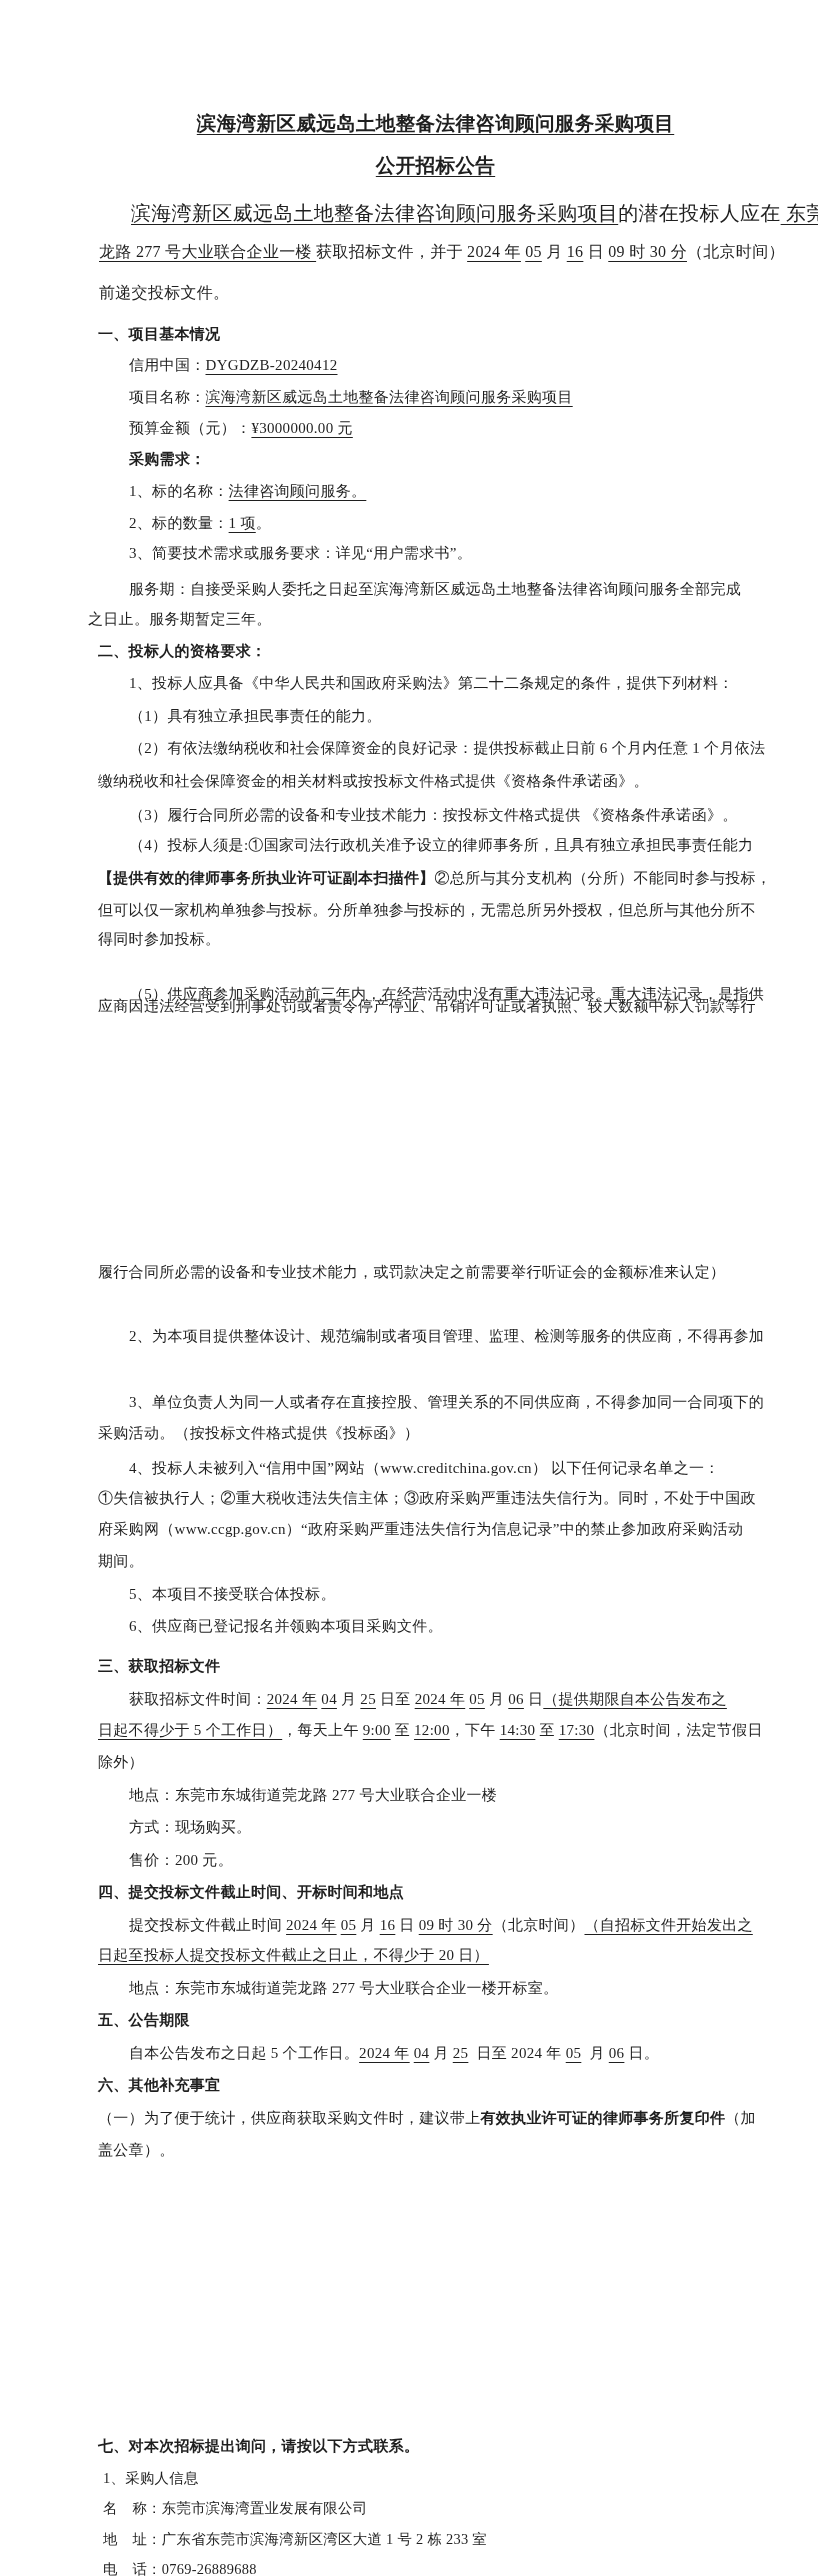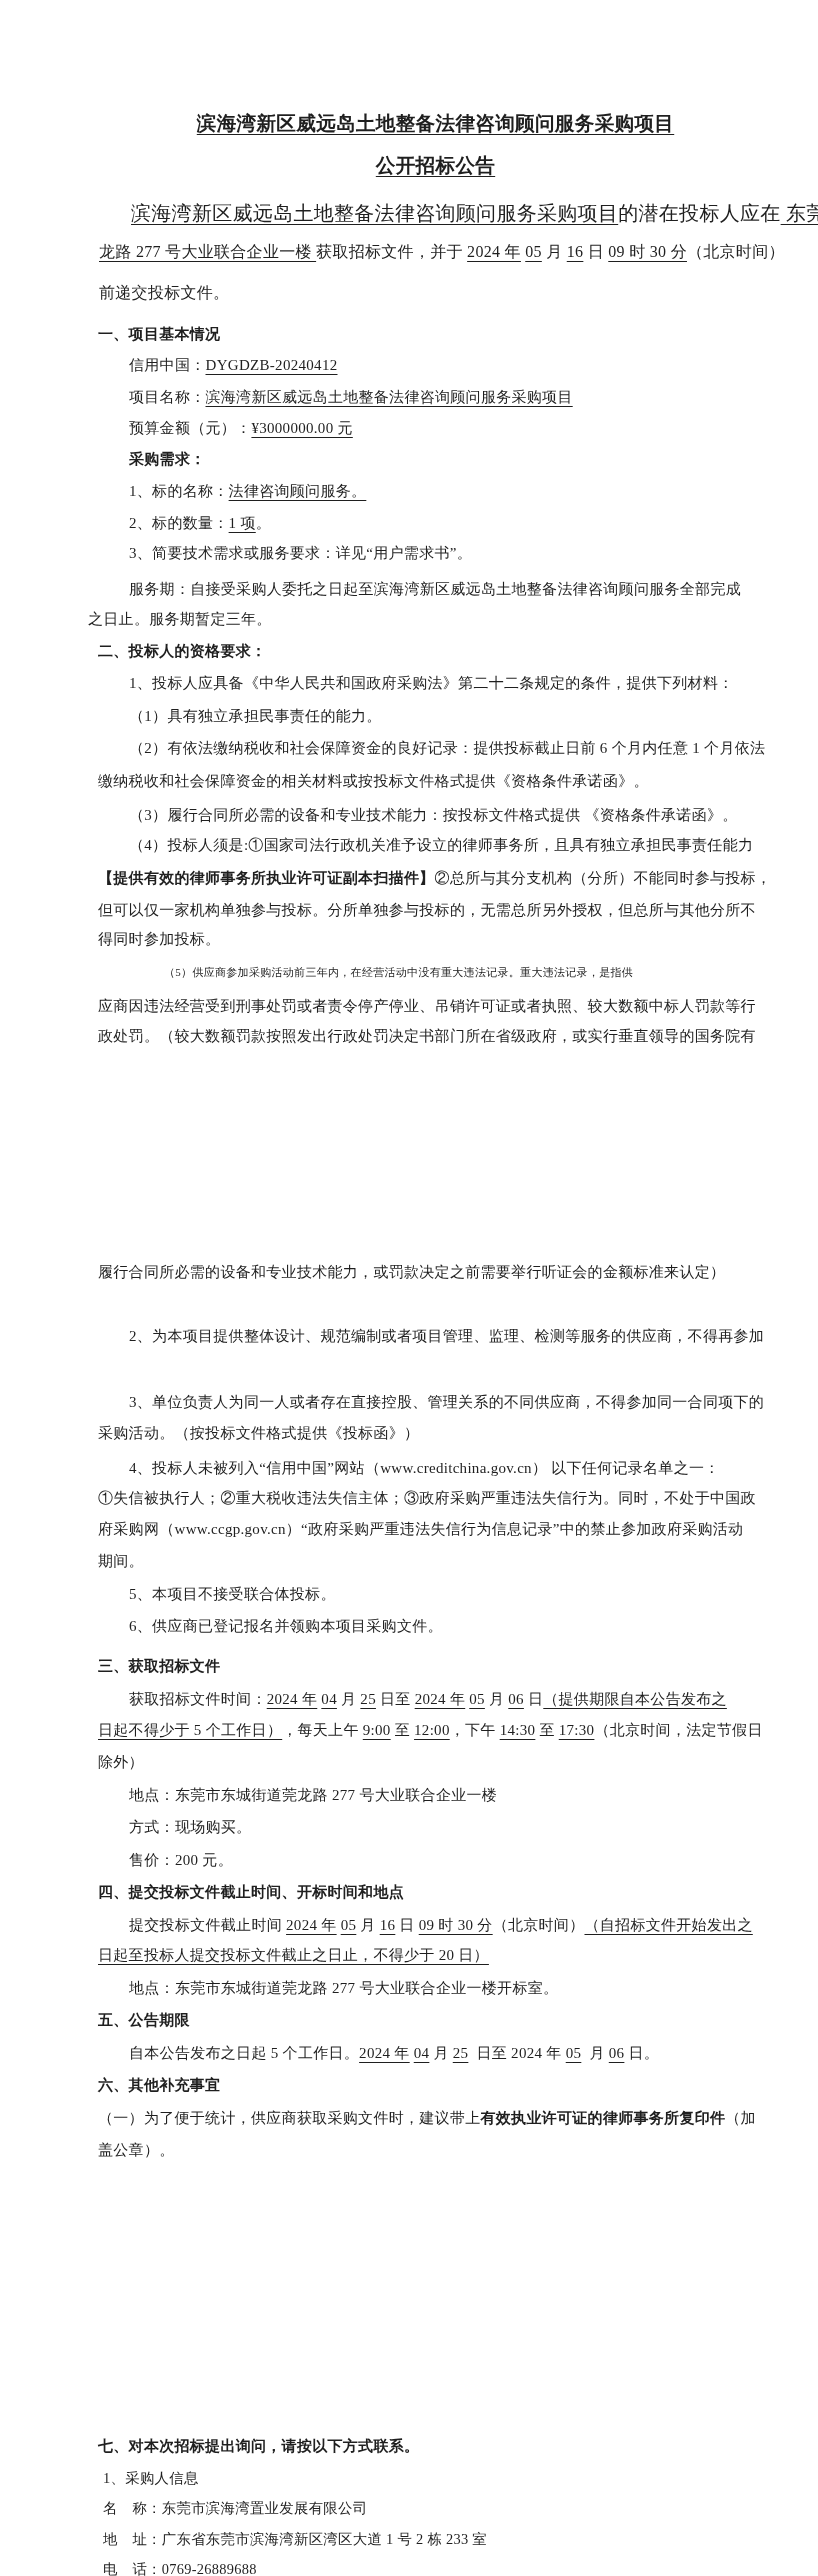--- a/index.html
+++ b/index.html
@@ -40,7 +40,7 @@
     <div class="line" style="top: 870px; left: 98px; font-size: 15px;"><span class="seg-b">【提供有效的律师事务所执业许可证副本扫描件】</span><span>②总所与其分支机构（分所）不能同时参与投标，</span></div>
     <div class="line" style="top: 902px; left: 98px; font-size: 15px;"><span>但可以仅一家机构单独参与投标。分所单独参与投标的，无需总所另外授权，但总所与其他分所不</span></div>
     <div class="line" style="top: 931px; left: 98px; font-size: 15px;"><span>得同时参加投标。</span></div>
-    <div class="line" style="top: 966px; left: 129px; font-size: 11px; margin-left: 35px;"><span>（5）供应商参加采购活动前三年内，在经营活动中没有重大违法记录。重大违法记录，是指供</span></div>
+    <div class="line" style="top: 986px; left: 129px; font-size: 15px;"><span>（5）供应商参加采购活动前三年内，在经营活动中没有重大违法记录。重大违法记录，是指供</span></div>
     <div class="line" style="top: 998px; left: 98px; font-size: 15px;"><span>应商因违法经营受到刑事处罚或者责令停产停业、吊销许可证或者执照、较大数额中标人罚款等行</span></div>
     <div class="line" style="top: 1028px; left: 98px; font-size: 15px;"><span>政处罚。（较大数额罚款按照发出行政处罚决定书部门所在省级政府，或实行垂直领导的国务院有</span></div>
     <div class="line" style="top: 1264px; left: 98px; font-size: 15px;"><span>履行合同所必需的设备和专业技术能力，或罚款决定之前需要举行听证会的金额标准来认定）</span></div>

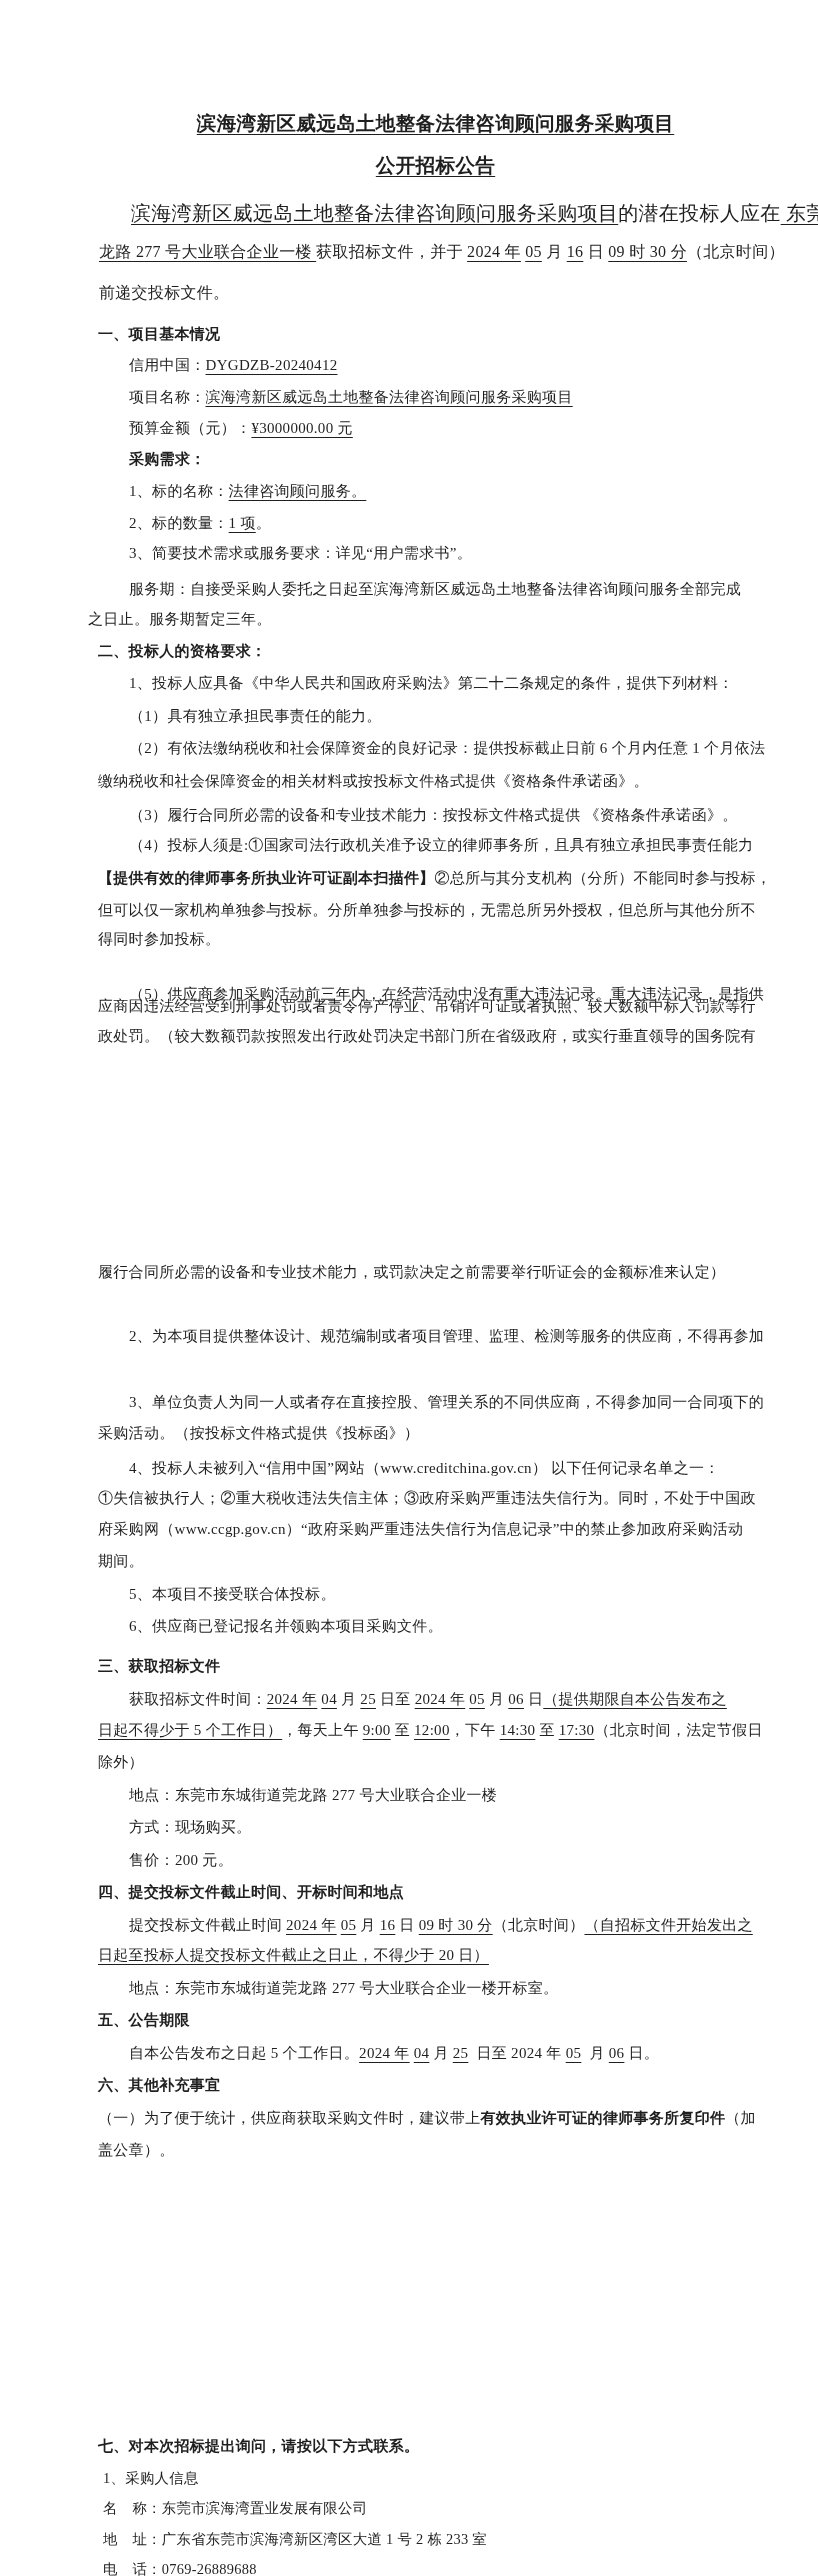--- a/index.html
+++ b/index.html
@@ -42,7 +42,6 @@
     <div class="line" style="top: 931px; left: 98px; font-size: 15px;"><span>得同时参加投标。</span></div>
     <div class="line" style="top: 986px; left: 129px; font-size: 15px;"><span>（5）供应商参加采购活动前三年内，在经营活动中没有重大违法记录。重大违法记录，是指供</span></div>
     <div class="line" style="top: 998px; left: 98px; font-size: 15px;"><span>应商因违法经营受到刑事处罚或者责令停产停业、吊销许可证或者执照、较大数额中标人罚款等行</span></div>
-    <div class="line" style="top: 1028px; left: 98px; font-size: 15px;"><span>政处罚。（较大数额罚款按照发出行政处罚决定书部门所在省级政府，或实行垂直领导的国务院有</span></div>
     <div class="line" style="top: 1264px; left: 98px; font-size: 15px;"><span>履行合同所必需的设备和专业技术能力，或罚款决定之前需要举行听证会的金额标准来认定）</span></div>
     <div class="line" style="top: 1328px; left: 129px; font-size: 15px;"><span>2、为本项目提供整体设计、规范编制或者项目管理、监理、检测等服务的供应商，不得再参加</span></div>
     <div class="line" style="top: 1394px; left: 129px; font-size: 15px; text-align: center;"><span>3、单位负责人为同一人或者存在直接控股、管理关系的不同供应商，不得参加同一合同项下的</span></div>

